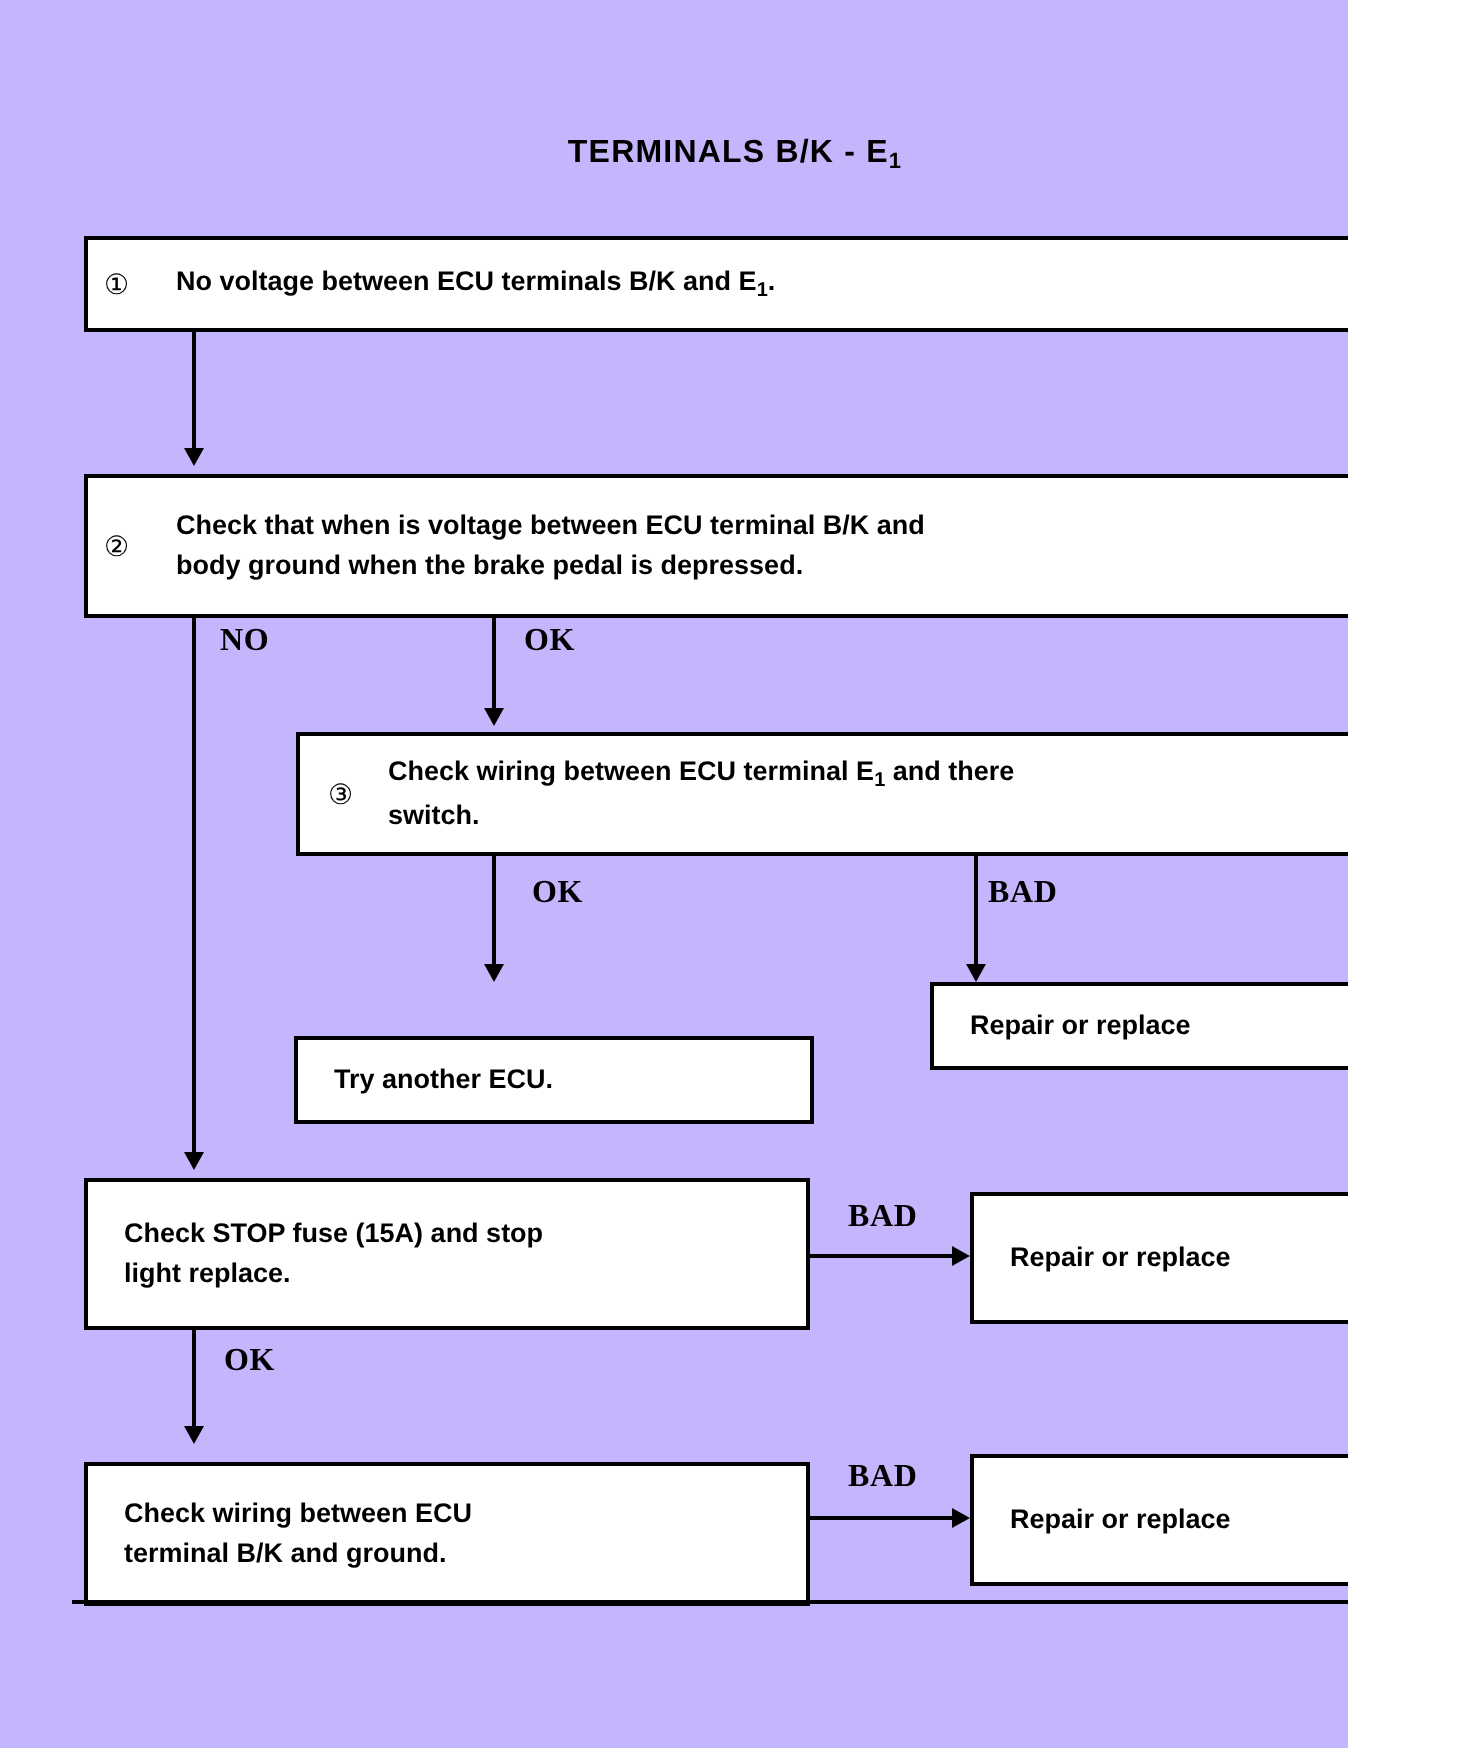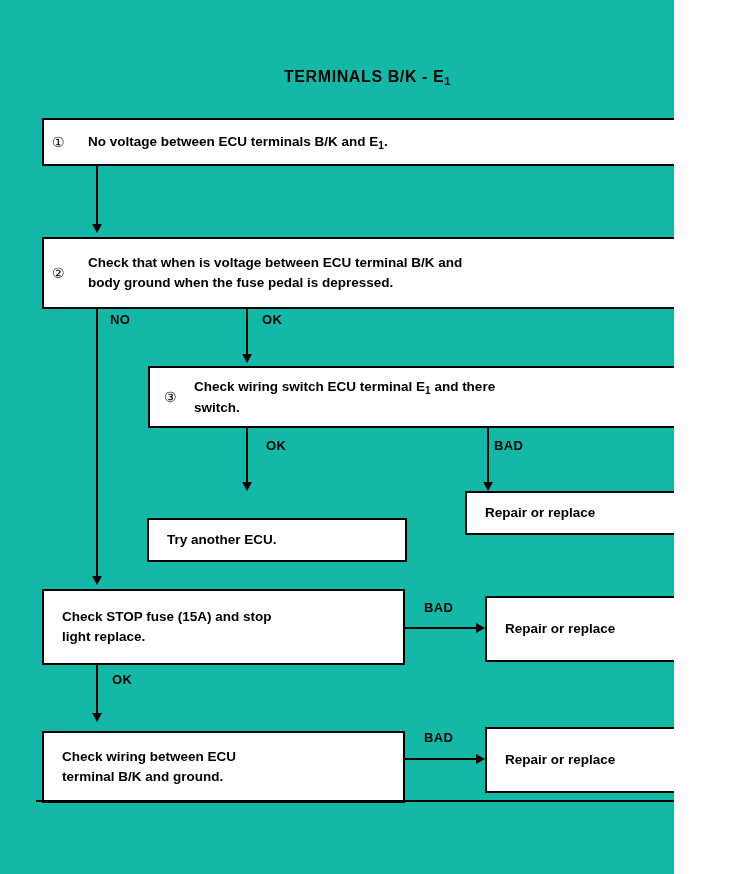--- a/index.html
+++ b/index.html
@@ -11,7 +11,7 @@
     position: relative;
     width: 674px;
     height: 874px;
-    background: #14b8a6;
+    background: #c4b5fd;
     font-family: "Liberation Sans", sans-serif;
     overflow: hidden;
   }

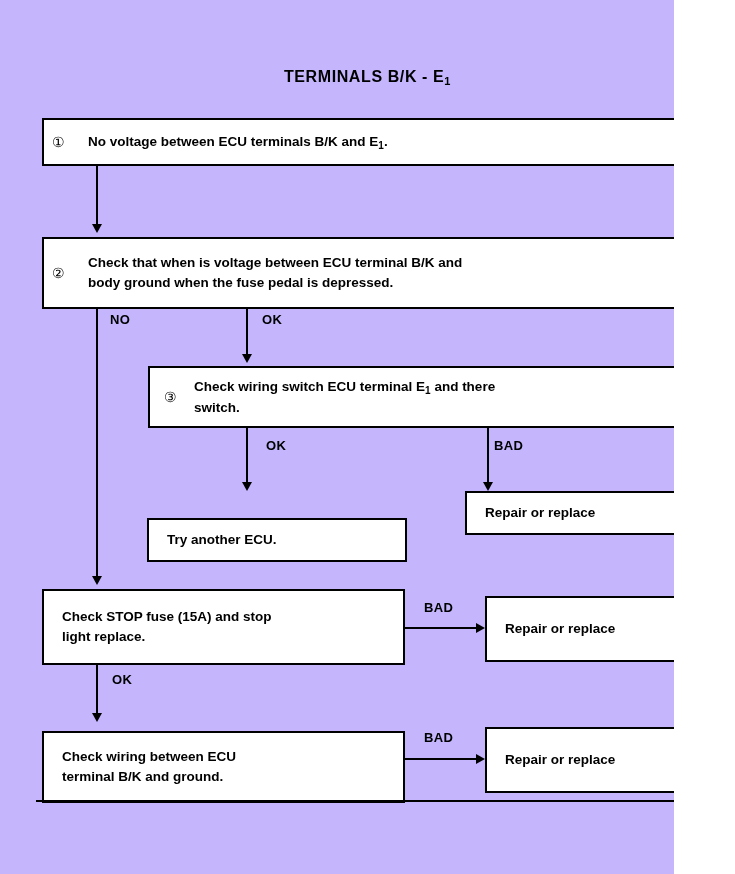--- a/index.html
+++ b/index.html
@@ -133,7 +133,7 @@
 
   <div class="box indent" style="left:42px; top:237px; width:636px; height:72px;">
     <span class="num">②</span>
-    <span class="txt"><span>Check that when is voltage between ECU terminal B/K and</span><br><span>body ground when the fuse pedal is depressed.</span></span>
+    <span class="txt"><span>Check that when is voltage between ECU terminal B/K and</span><br><span>body ground when the brake pedal is depressed.</span></span>
   </div>
 
   <div class="vline" style="left:96px; top:309px; height:269px;"></div>

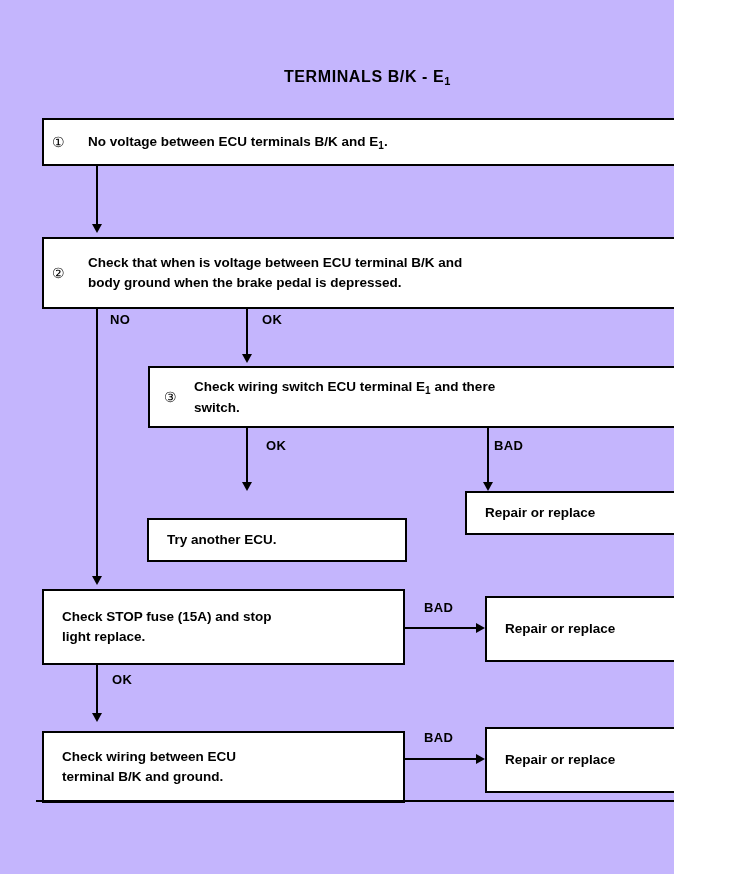--- a/index.html
+++ b/index.html
@@ -102,11 +102,12 @@
   
   .edge-label {
     position: absolute;
-    font-size: 13px;
+    font-size: 16px;
     font-weight: bold;
     color: #000;
     letter-spacing: 0.3px;
     white-space: nowrap;
+    font-family: Liberation Serif, serif;
   }
 
   

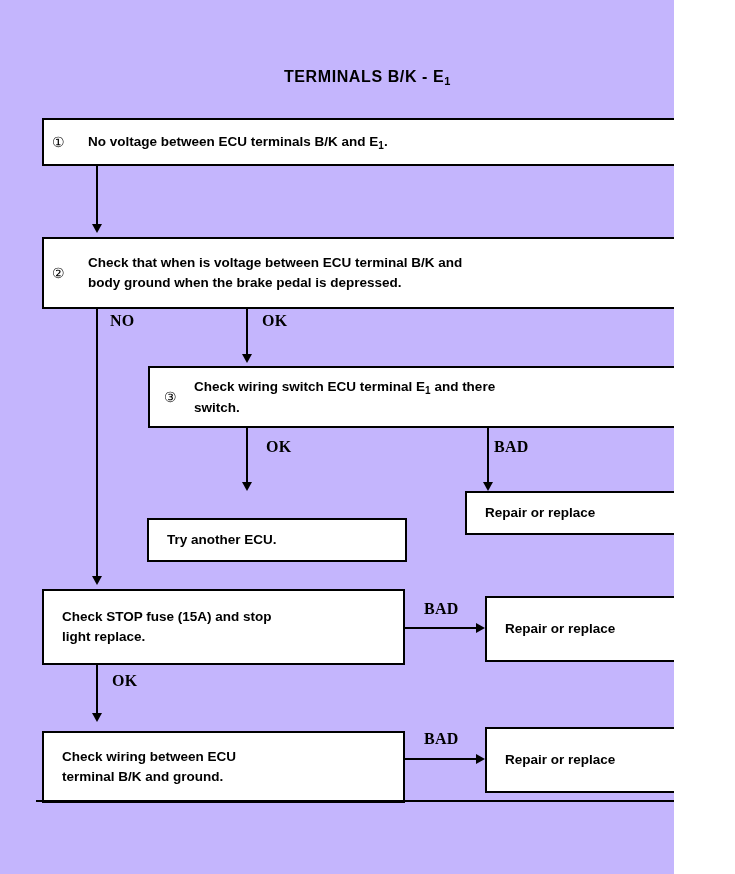--- a/index.html
+++ b/index.html
@@ -147,7 +147,7 @@
 
   <div class="box indent" style="left:148px; top:366px; width:530px; height:62px;">
     <span class="num" style="left:14px;">③</span>
-    <span class="txt"><span>Check wiring switch ECU terminal E</span><sub>1</sub><span> and there</span><br><span>switch.</span></span>
+    <span class="txt"><span>Check wiring between ECU terminal E</span><sub>1</sub><span> and there</span><br><span>switch.</span></span>
   </div>
 
   <div class="vline" style="left:246px; top:428px; height:56px;"></div>

